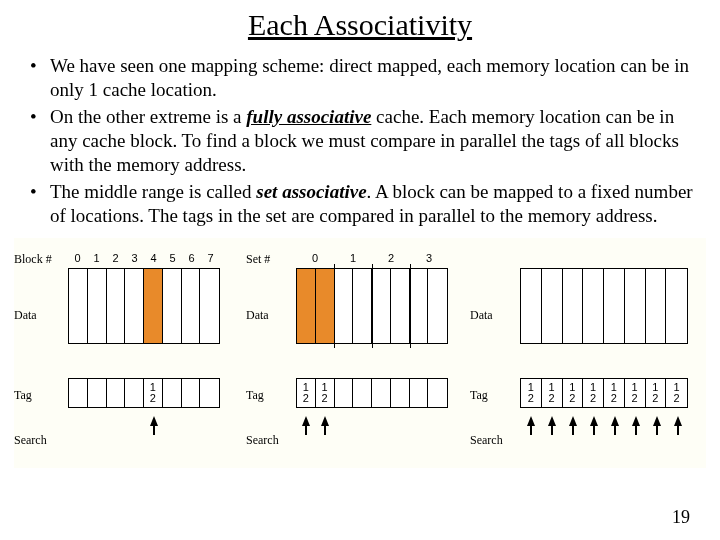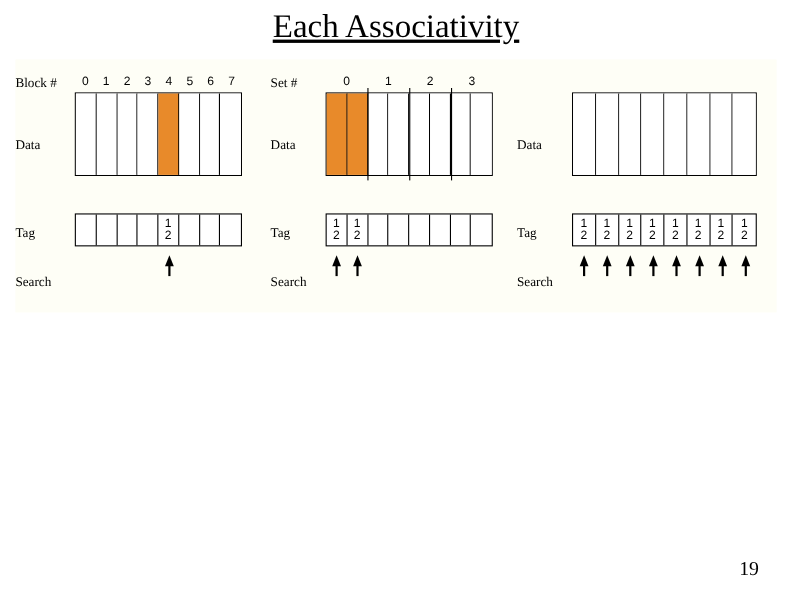--- a/index.html
+++ b/index.html
@@ -125,6 +125,9 @@
 <h1 class="title">Each Associativity</h1>
 
 <div class="bullets">
+  <div class="bullet">
+    <span>We have seen one mapping scheme: direct mapped, each memory location can be in only 1 cache location.</span>
+  </div>
 </div>
 
 <div class="figure">

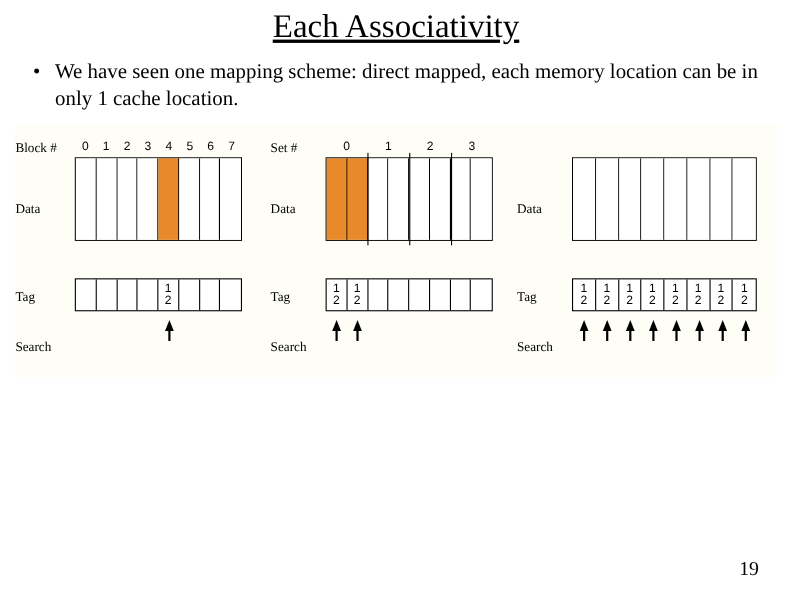--- a/index.html
+++ b/index.html
@@ -128,6 +128,9 @@
   <div class="bullet">
     <span>We have seen one mapping scheme: direct mapped, each memory location can be in only 1 cache location.</span>
   </div>
+  <div class="bullet">
+    <span>On the other extreme is a </span><span class="em-ul">fully associative</span><span> cache. Each memory location can be in any cache block. To find a block we must compare in parallel the tags of all blocks with the memory address.</span>
+  </div>
 </div>
 
 <div class="figure">

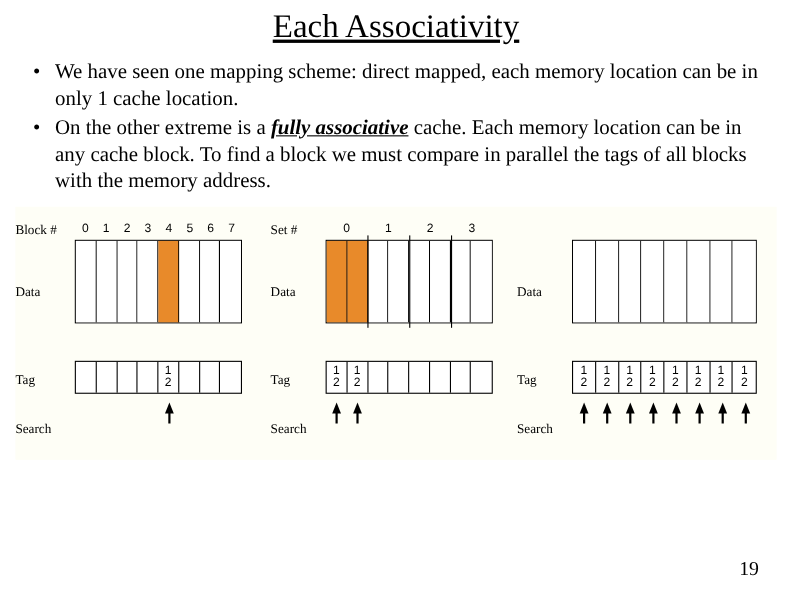--- a/index.html
+++ b/index.html
@@ -131,6 +131,9 @@
   <div class="bullet">
     <span>On the other extreme is a </span><span class="em-ul">fully associative</span><span> cache. Each memory location can be in any cache block. To find a block we must compare in parallel the tags of all blocks with the memory address.</span>
   </div>
+  <div class="bullet">
+    <span>The middle range is called </span><span class="em-b">set associative</span><span>. A block can be mapped to a fixed number of locations. The tags in the set are compared in parallel to the memory address.</span>
+  </div>
 </div>
 
 <div class="figure">

